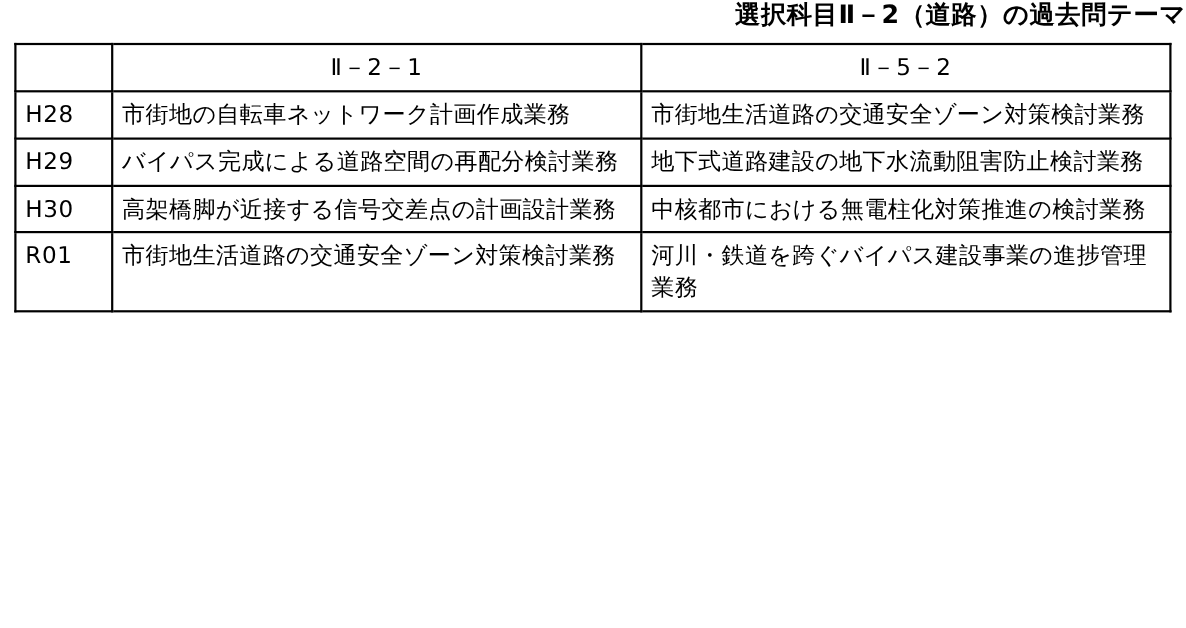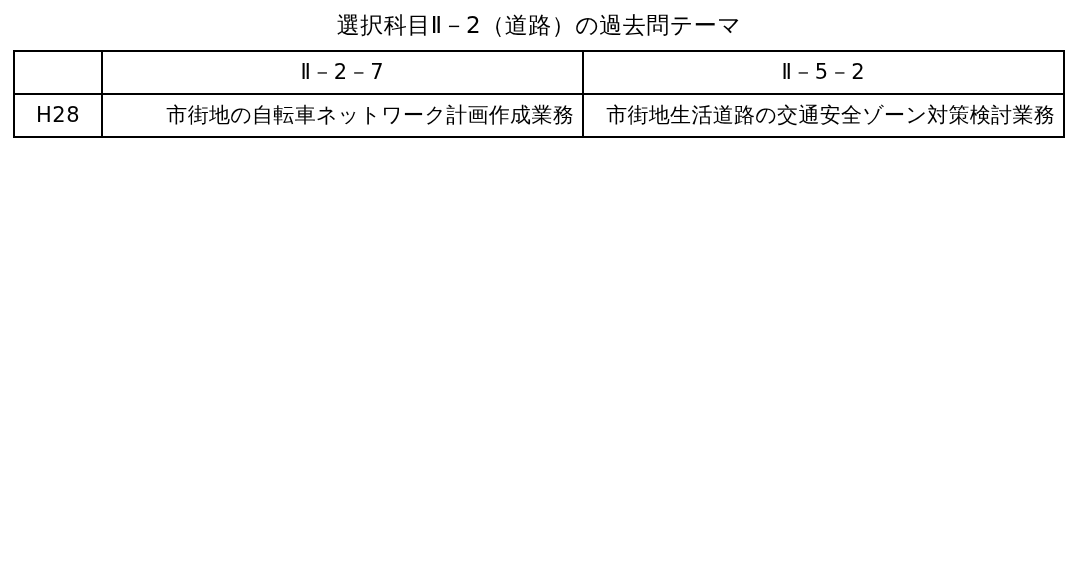--- a/index.html
+++ b/index.html
@@ -21,13 +21,13 @@
     box-sizing: border-box;
   }
   .doc-title {
-    text-align: center;
+    text-align: right;
     font-size: 23px;
     line-height: 1.2;
-    padding-top: 12px;
+    padding-top: 1px;
     padding-bottom: 10px;
     letter-spacing: 0.5px;
-    font-weight: normal;
+    font-weight: bold;
   }
   table.theme-table {
     border-collapse: collapse;

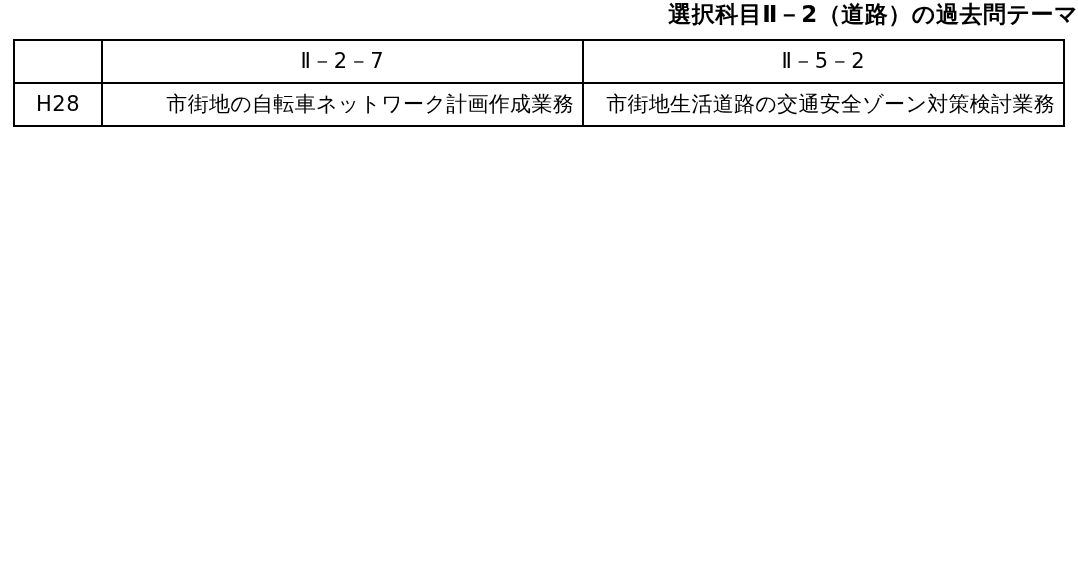--- a/index.html
+++ b/index.html
@@ -82,7 +82,7 @@
     <thead>
       <tr>
         <th class="head-cell"></th>
-        <th class="head-cell">Ⅱ－2－7</th>
+        <th class="head-cell">Ⅱ－2－1</th>
         <th class="head-cell">Ⅱ－5－2</th>
       </tr>
     </thead>

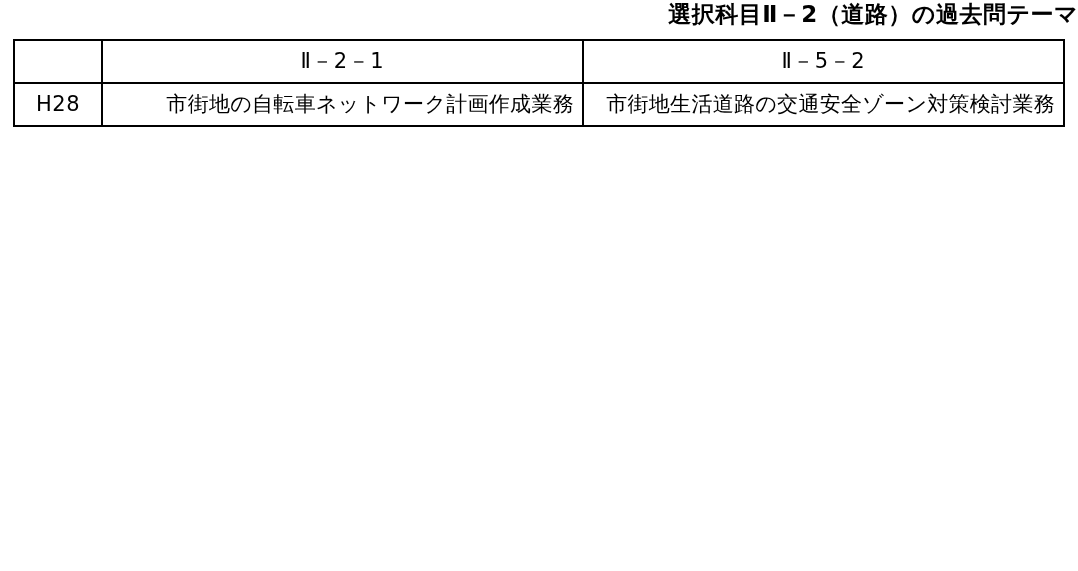--- a/index.html
+++ b/index.html
@@ -56,7 +56,6 @@
     letter-spacing: 1px;
   }
   td.year-cell {
-    text-align: center;
     vertical-align: middle;
     font-size: 21px;
     letter-spacing: 0.5px;

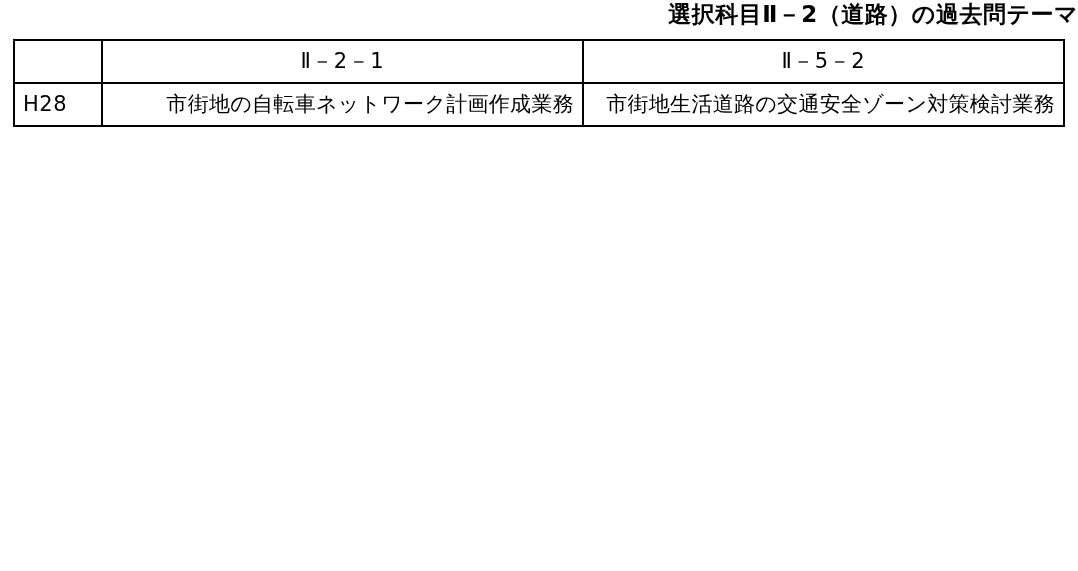--- a/index.html
+++ b/index.html
@@ -61,7 +61,7 @@
     letter-spacing: 0.5px;
   }
   td.body-cell {
-    text-align: right;
+    text-align: left;
     letter-spacing: 0.3px;
   }
 </style>

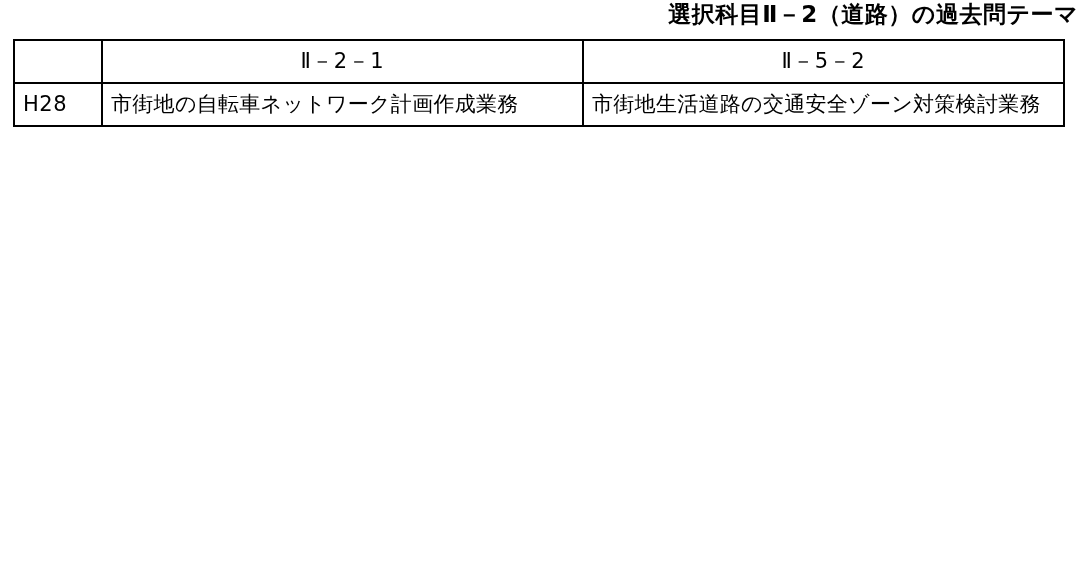--- a/index.html
+++ b/index.html
@@ -91,6 +91,11 @@
         <td class="body-cell">市街地の自転車ネットワーク計画作成業務</td>
         <td class="body-cell">市街地生活道路の交通安全ゾーン対策検討業務</td>
       </tr>
+      <tr>
+        <td class="year-cell">H29</td>
+        <td class="body-cell">バイパス完成による道路空間の再配分検討業務</td>
+        <td class="body-cell">地下式道路建設の地下水流動阻害防止検討業務</td>
+      </tr>
     </tbody>
   </table>
 

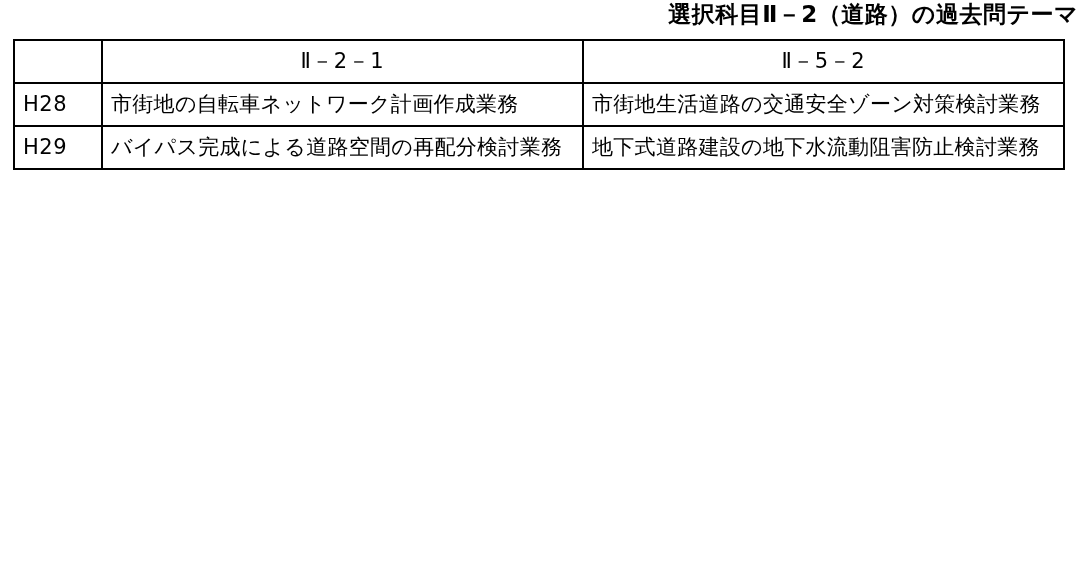--- a/index.html
+++ b/index.html
@@ -96,6 +96,11 @@
         <td class="body-cell">バイパス完成による道路空間の再配分検討業務</td>
         <td class="body-cell">地下式道路建設の地下水流動阻害防止検討業務</td>
       </tr>
+      <tr>
+        <td class="year-cell">H30</td>
+        <td class="body-cell">高架橋脚が近接する信号交差点の計画設計業務</td>
+        <td class="body-cell">中核都市における無電柱化対策推進の検討業務</td>
+      </tr>
     </tbody>
   </table>
 

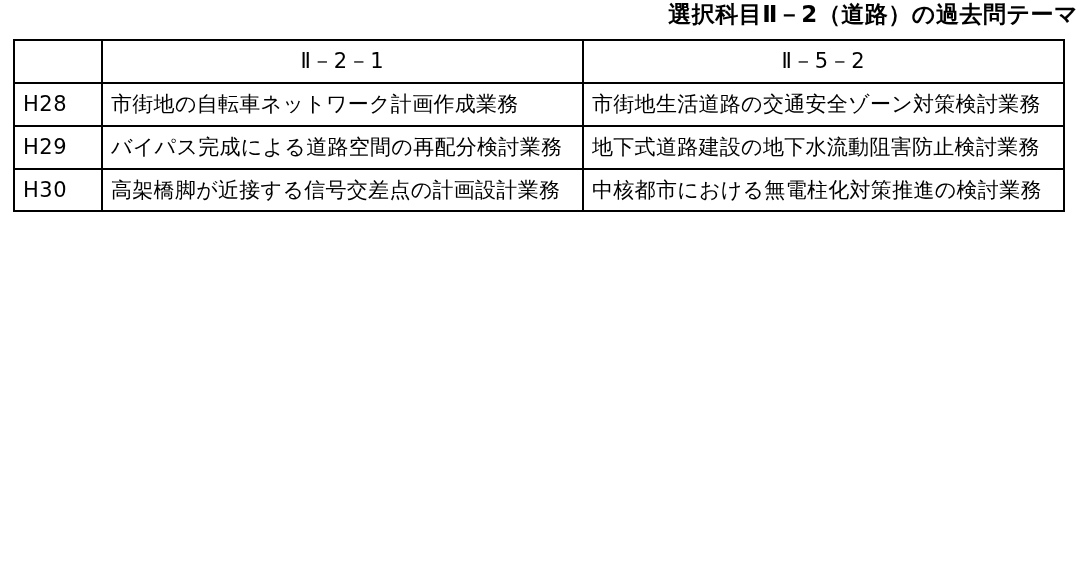--- a/index.html
+++ b/index.html
@@ -101,6 +101,11 @@
         <td class="body-cell">高架橋脚が近接する信号交差点の計画設計業務</td>
         <td class="body-cell">中核都市における無電柱化対策推進の検討業務</td>
       </tr>
+      <tr>
+        <td class="year-cell">R01</td>
+        <td class="body-cell">市街地生活道路の交通安全ゾーン対策検討業務</td>
+        <td class="body-cell">河川・鉄道を跨ぐバイパス建設事業の進捗管理業務</td>
+      </tr>
     </tbody>
   </table>
 

